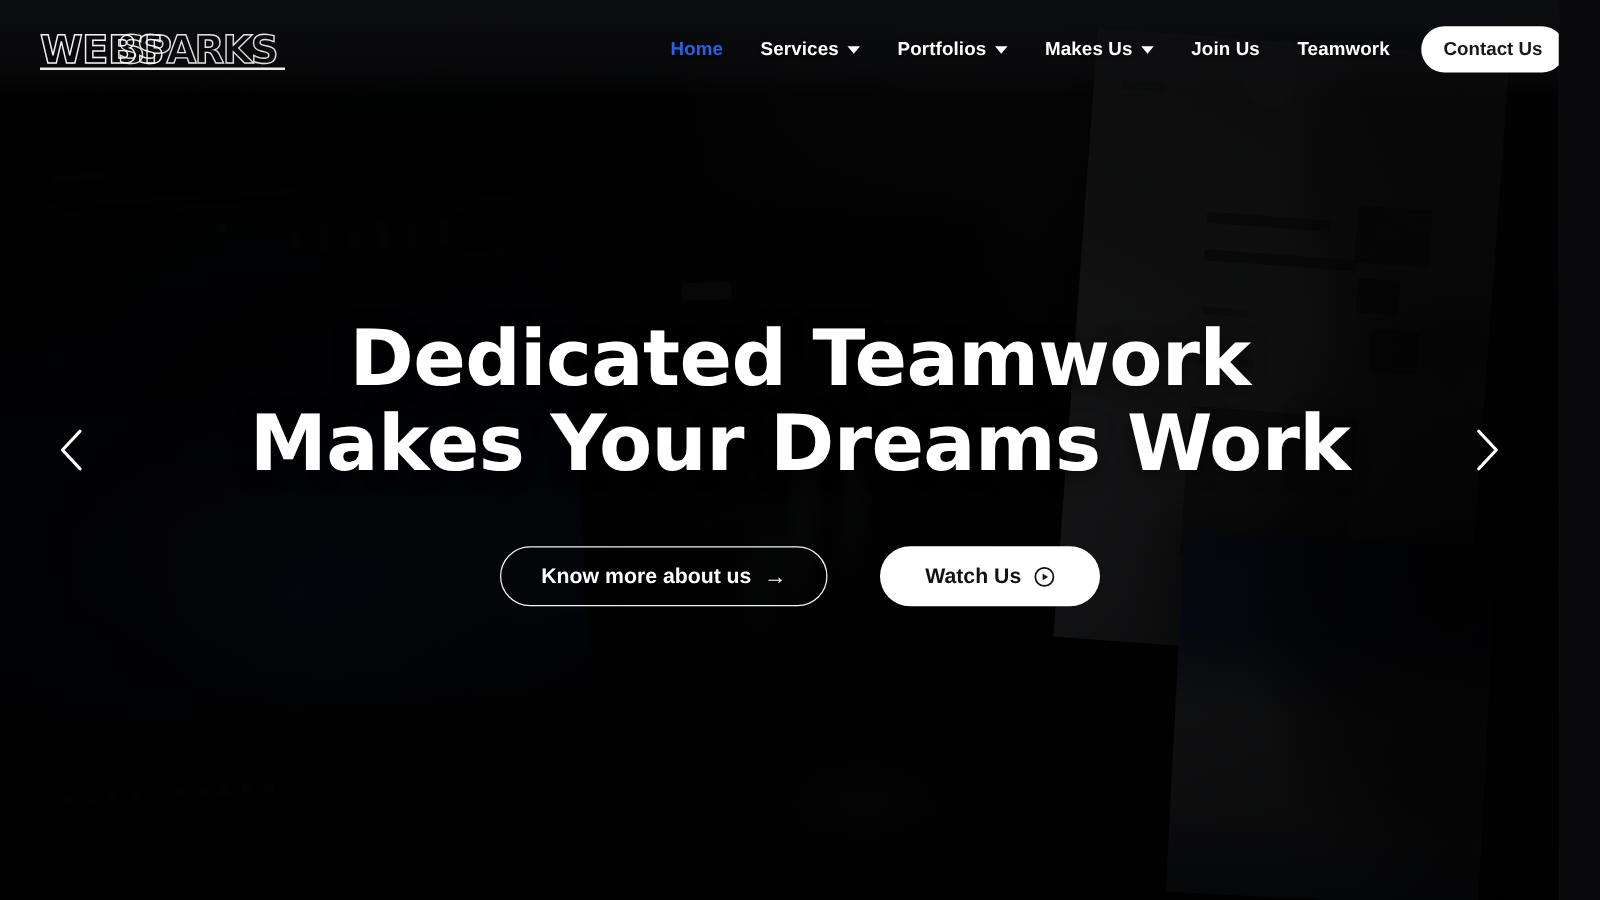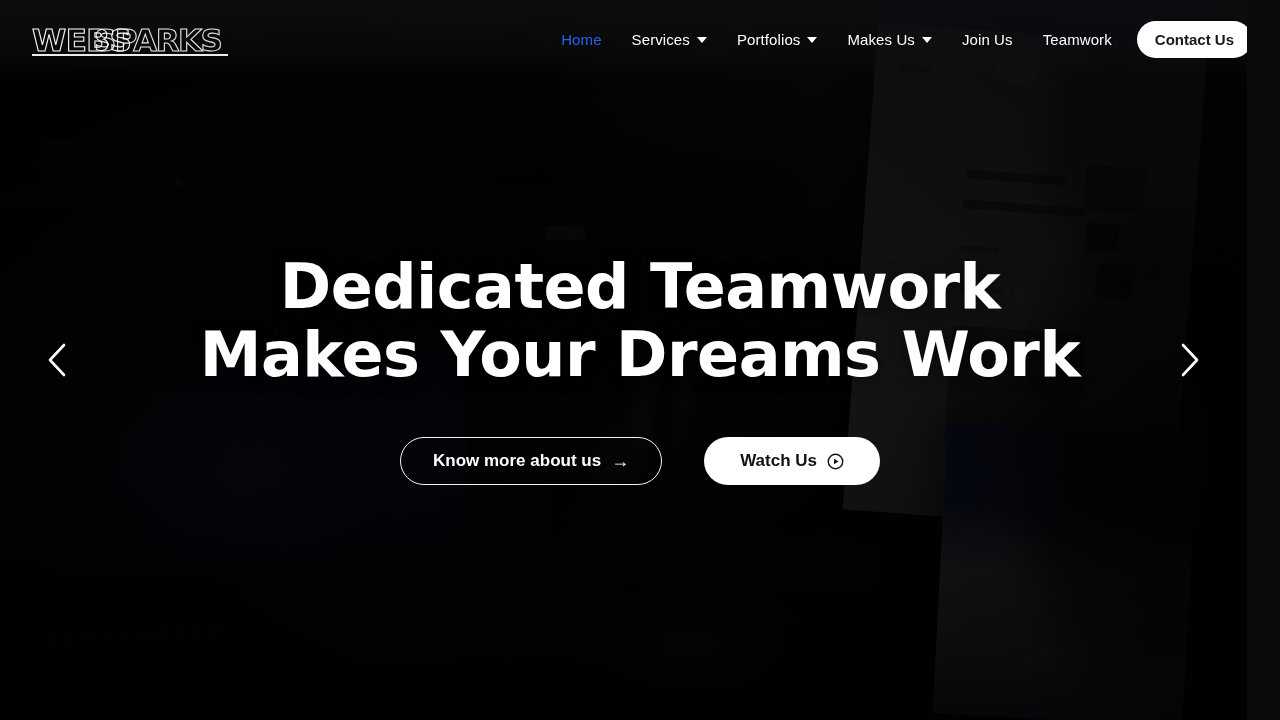--- a/index.html
+++ b/index.html
@@ -181,7 +181,7 @@
   .nav-item {
     display:flex; align-items:center; gap:7px;
     padding:0 15px;
-    font-size:15px; font-weight:400;
+    font-size:15px; font-weight:700;
     color:#ffffff;
     letter-spacing:0.1px;
     cursor:pointer;

